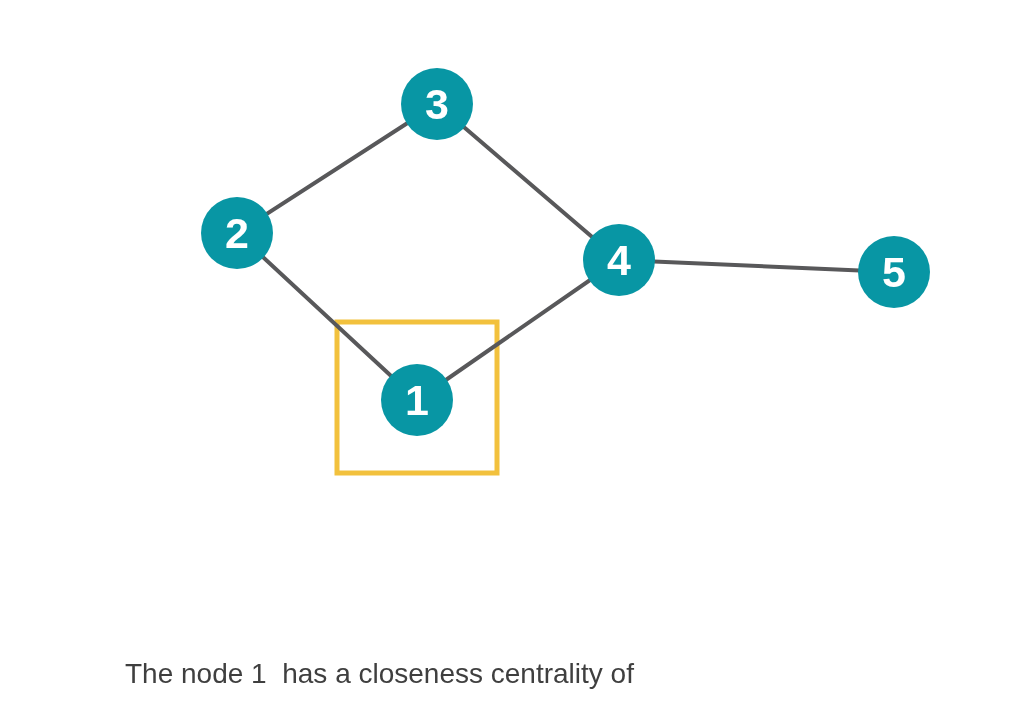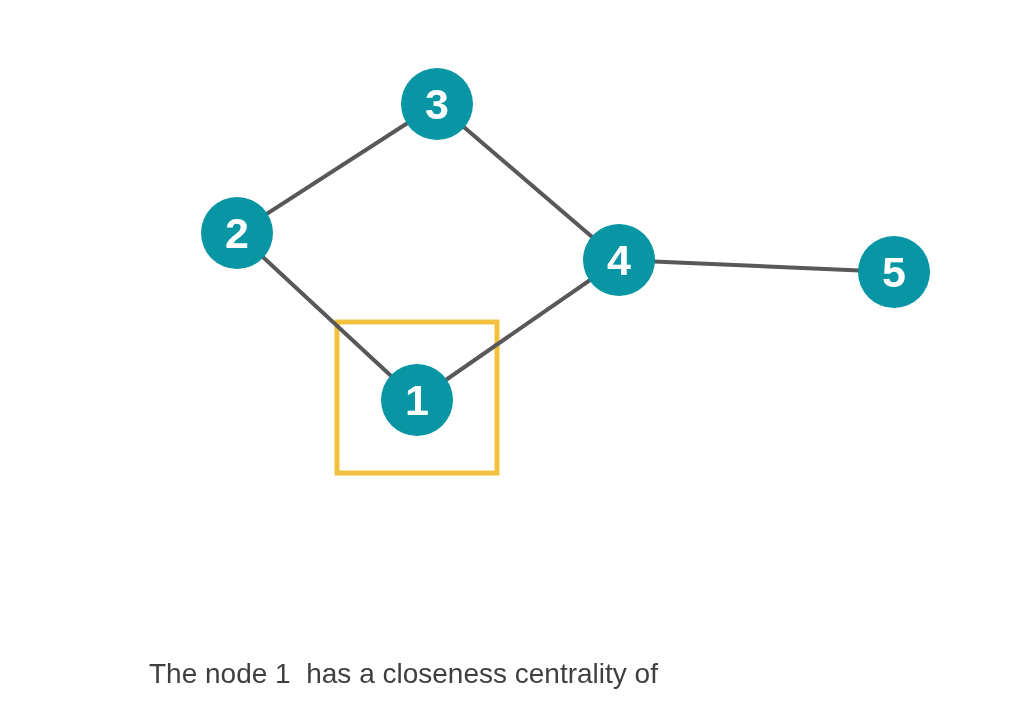--- a/index.html
+++ b/index.html
@@ -31,7 +31,6 @@
   }
   .caption .cap-line {
     display: block;
-    margin-left: 24px;
   }
 </style>
 </head>

